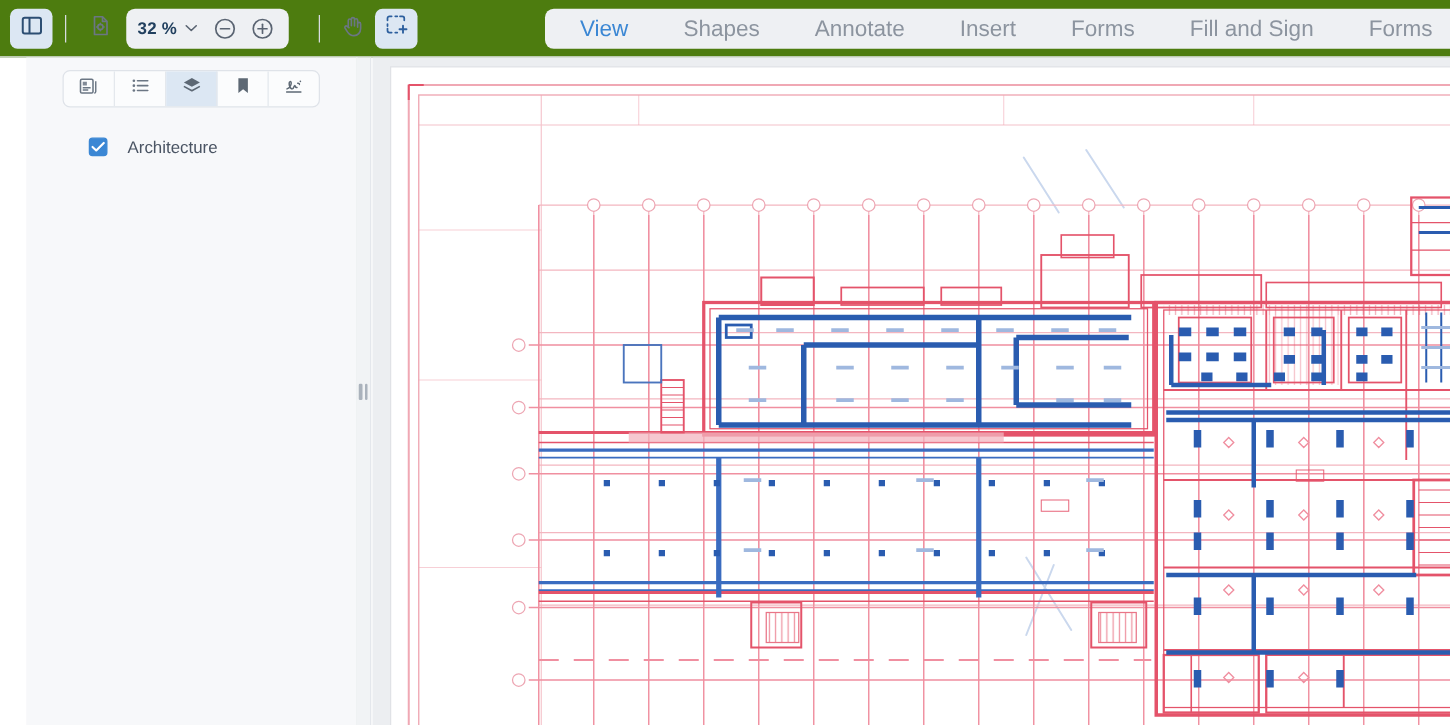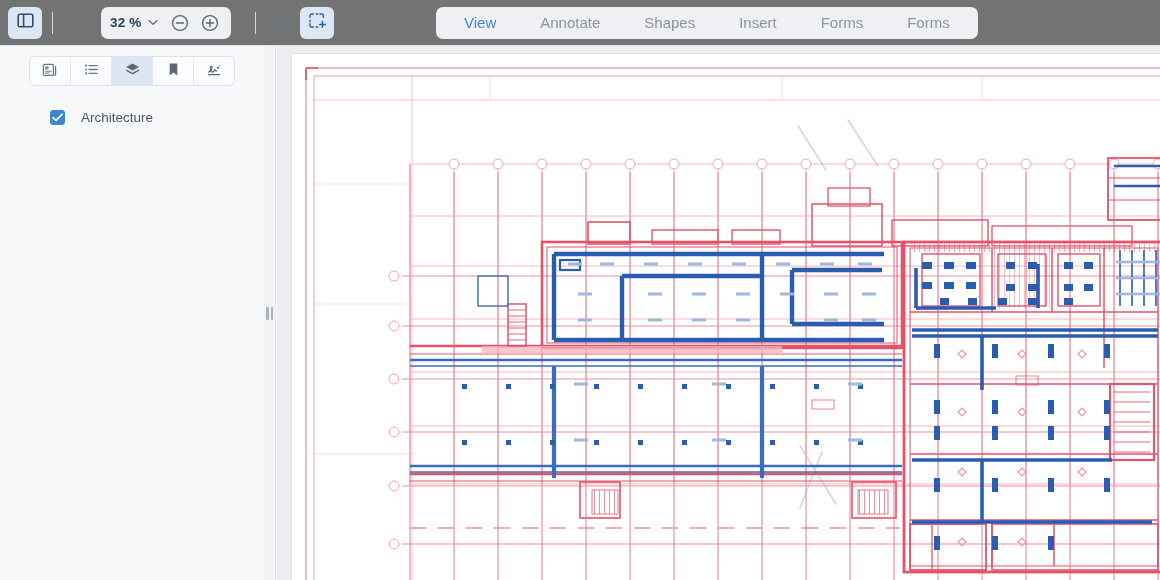--- a/index.html
+++ b/index.html
@@ -16,7 +16,7 @@
   
   .toolbar {
     height: 46px; flex: 0 0 46px;
-    background: #737373;
+    background: #4d7c0f;
     border-bottom: 1px solid #e2e5ea;
     display: flex; align-items: center;
     padding: 0 8px;

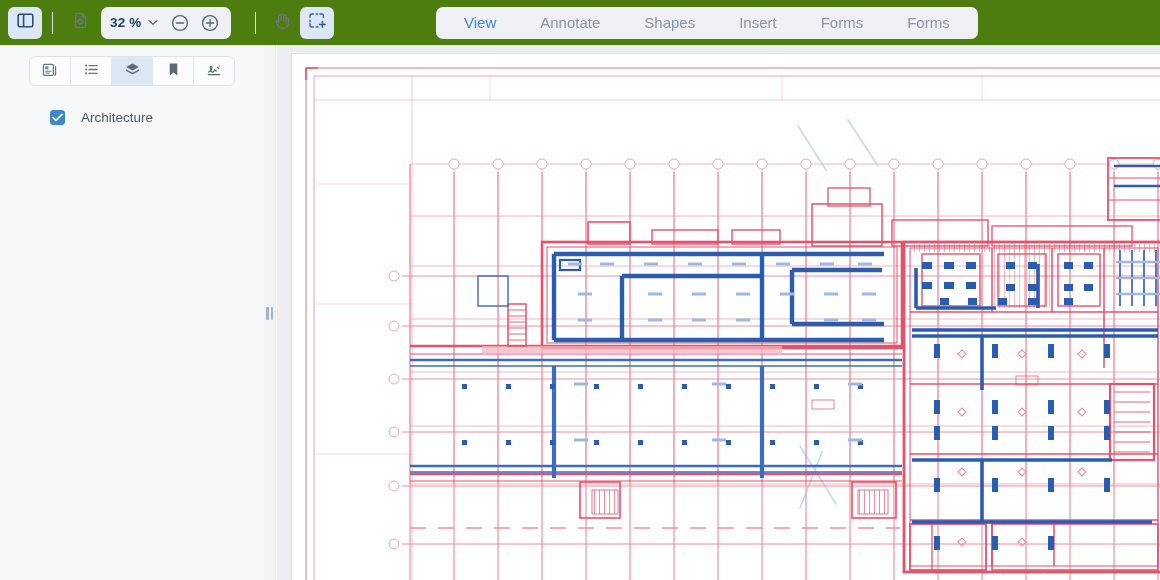--- a/index.html
+++ b/index.html
@@ -56,7 +56,7 @@
     padding: 0 6px;
   }
   .tab {
-    font-size: 15px;
+    font-size: 18px;
     color: #8c949f;
     padding: 0 22px;
     line-height: 32px;

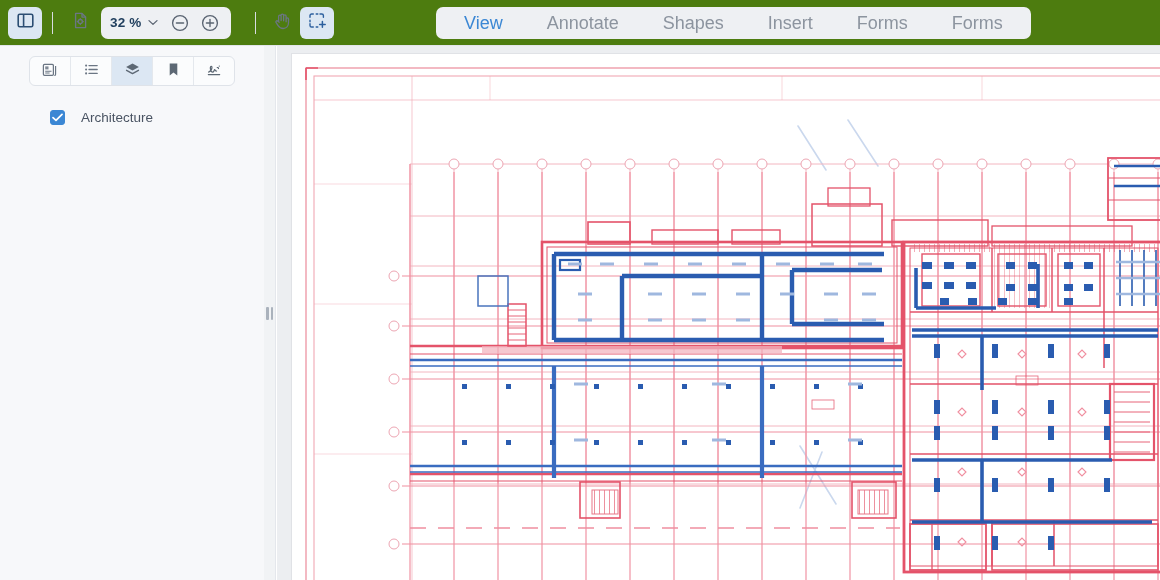--- a/index.html
+++ b/index.html
@@ -210,8 +210,8 @@
 
     <div class="tabs">
       <div class="tab active">View</div>
+      <div class="tab">Shapes</div>
       <div class="tab">Annotate</div>
-      <div class="tab">Shapes</div>
       <div class="tab">Insert</div>
       <div class="tab">Forms</div>
       <div class="tab">Forms</div>

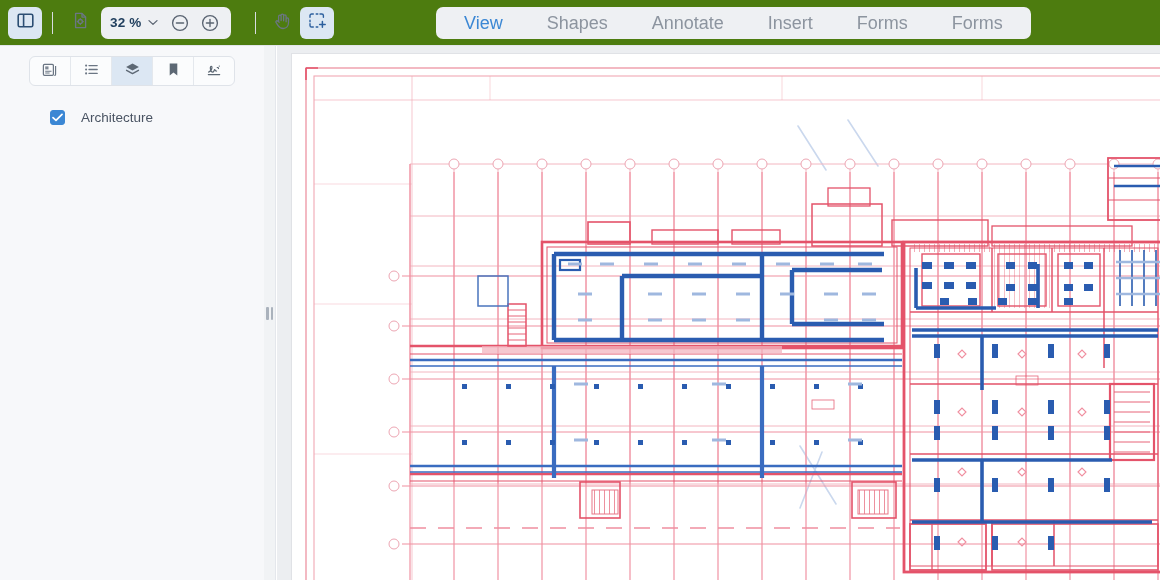--- a/index.html
+++ b/index.html
@@ -214,6 +214,7 @@
       <div class="tab">Annotate</div>
       <div class="tab">Insert</div>
       <div class="tab">Forms</div>
+      <div class="tab">Fill and Sign</div>
       <div class="tab">Forms</div>
     </div>
   </div>

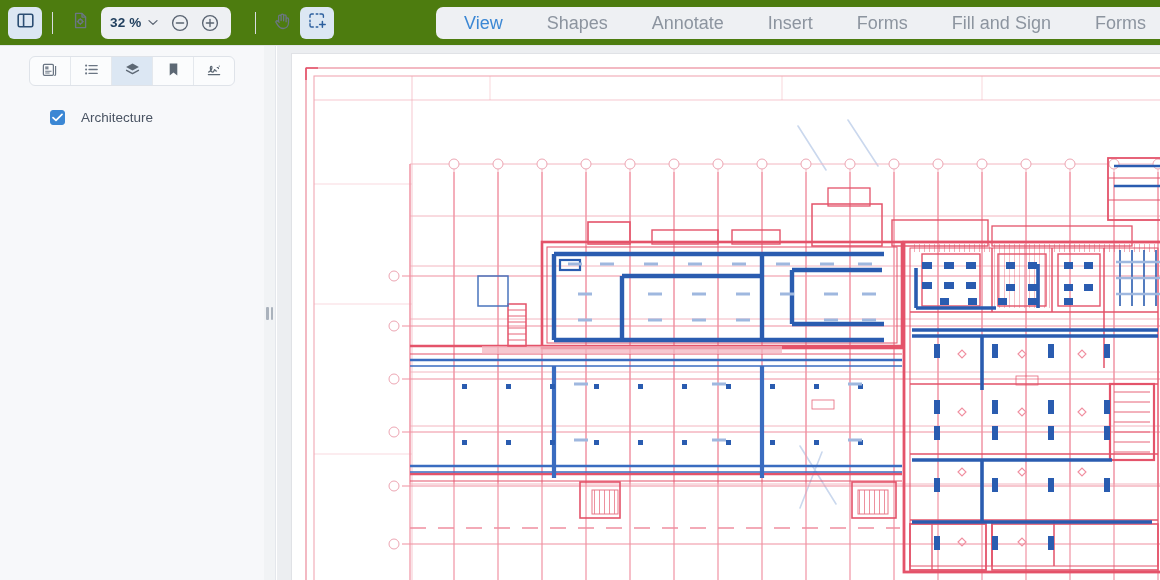--- a/index.html
+++ b/index.html
@@ -66,7 +66,7 @@
   .tab.active { color: #3b87d4; }
 
   
-  .body { flex: 1 1 auto; display: flex; min-height: 0; position: relative; }
+  .body { flex: 1 1 auto; display: flex; min-height: 0; position: relative; padding-left: 21px; }
 
   
   .sidebar {

